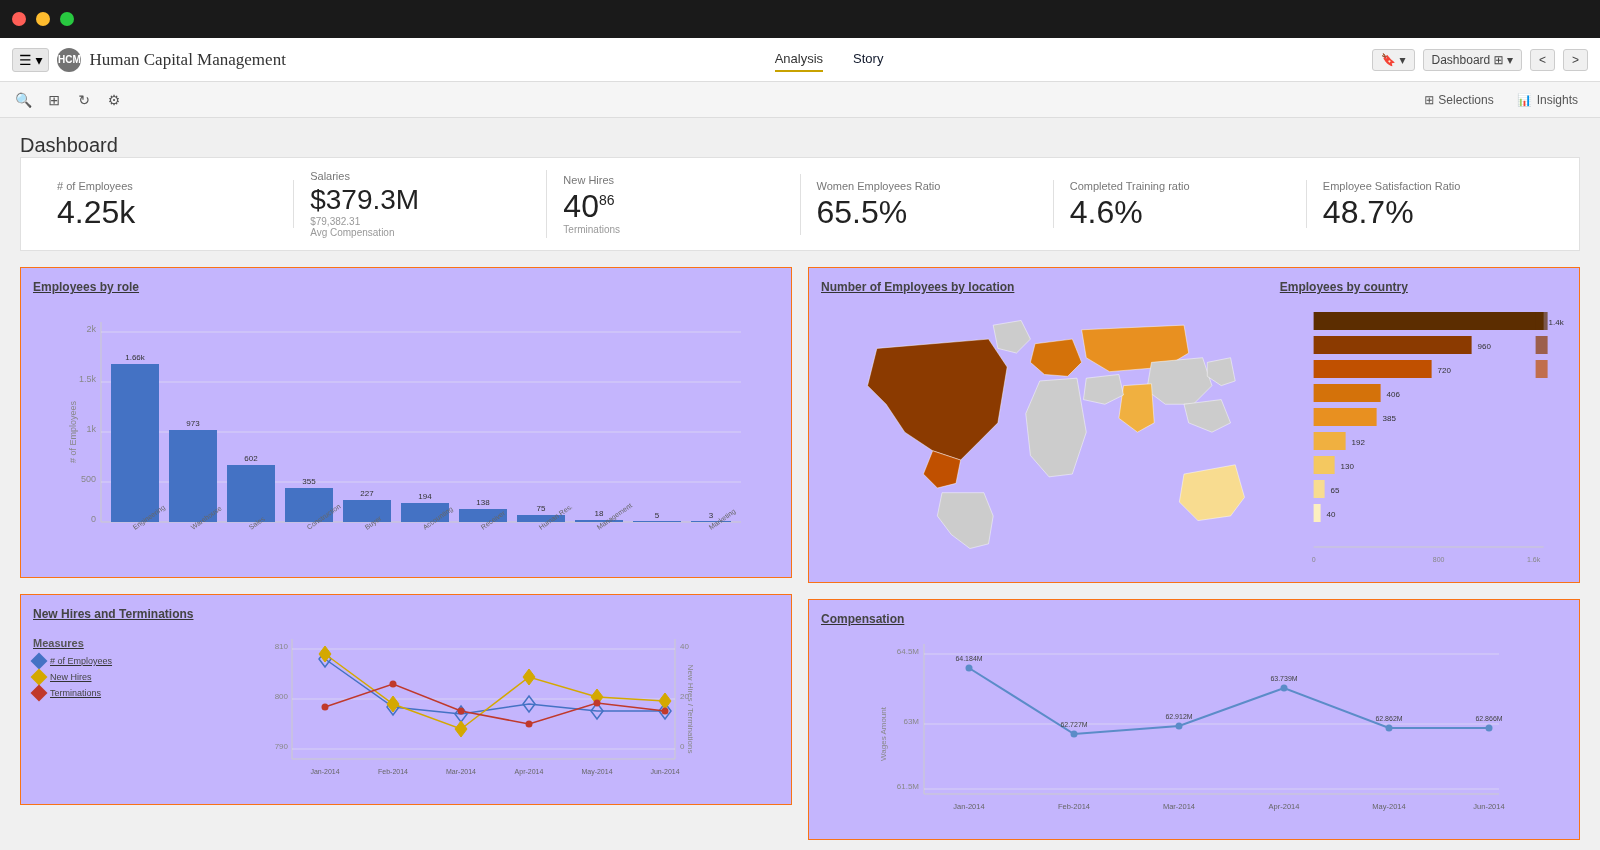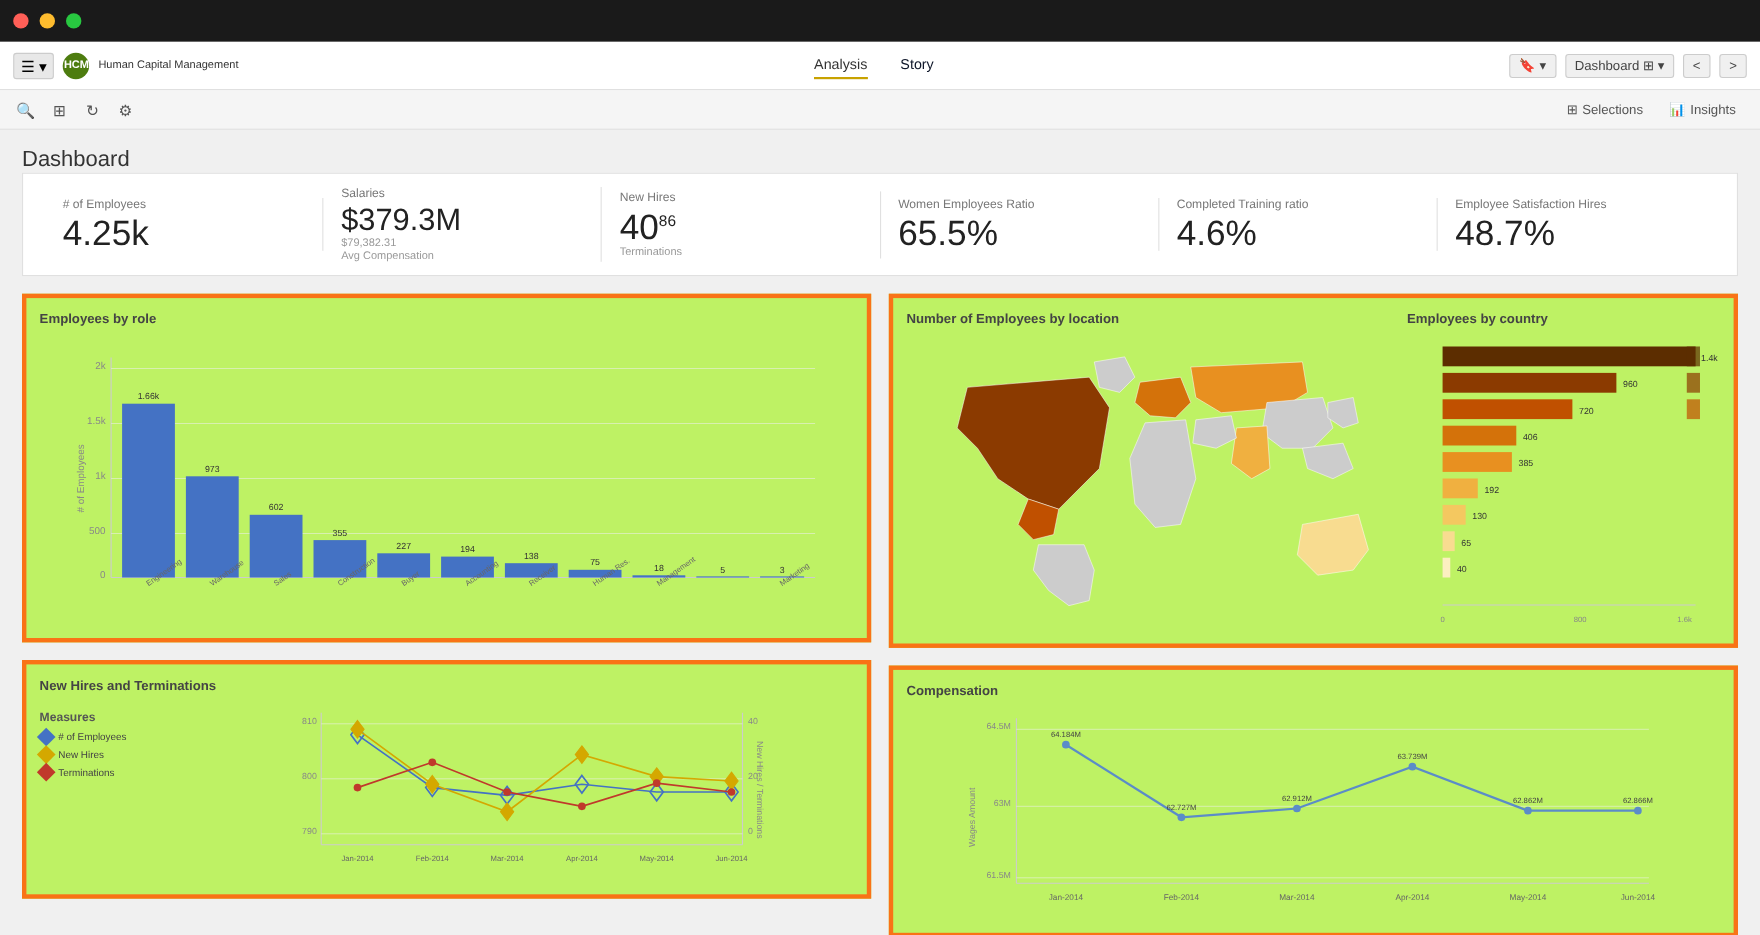--- a/index.html
+++ b/index.html
@@ -41,7 +41,7 @@
       font-size: 14px;
     }
     .app-icon {
-      width: 24px; height: 24px; background: #4d7c0f; border-radius: 50%;
+      width: 24px; height: 24px; background: #737373; border-radius: 50%;
       display: flex; align-items: center; justify-content: center;
       color: white; font-size: 10px; font-weight: bold;
     }

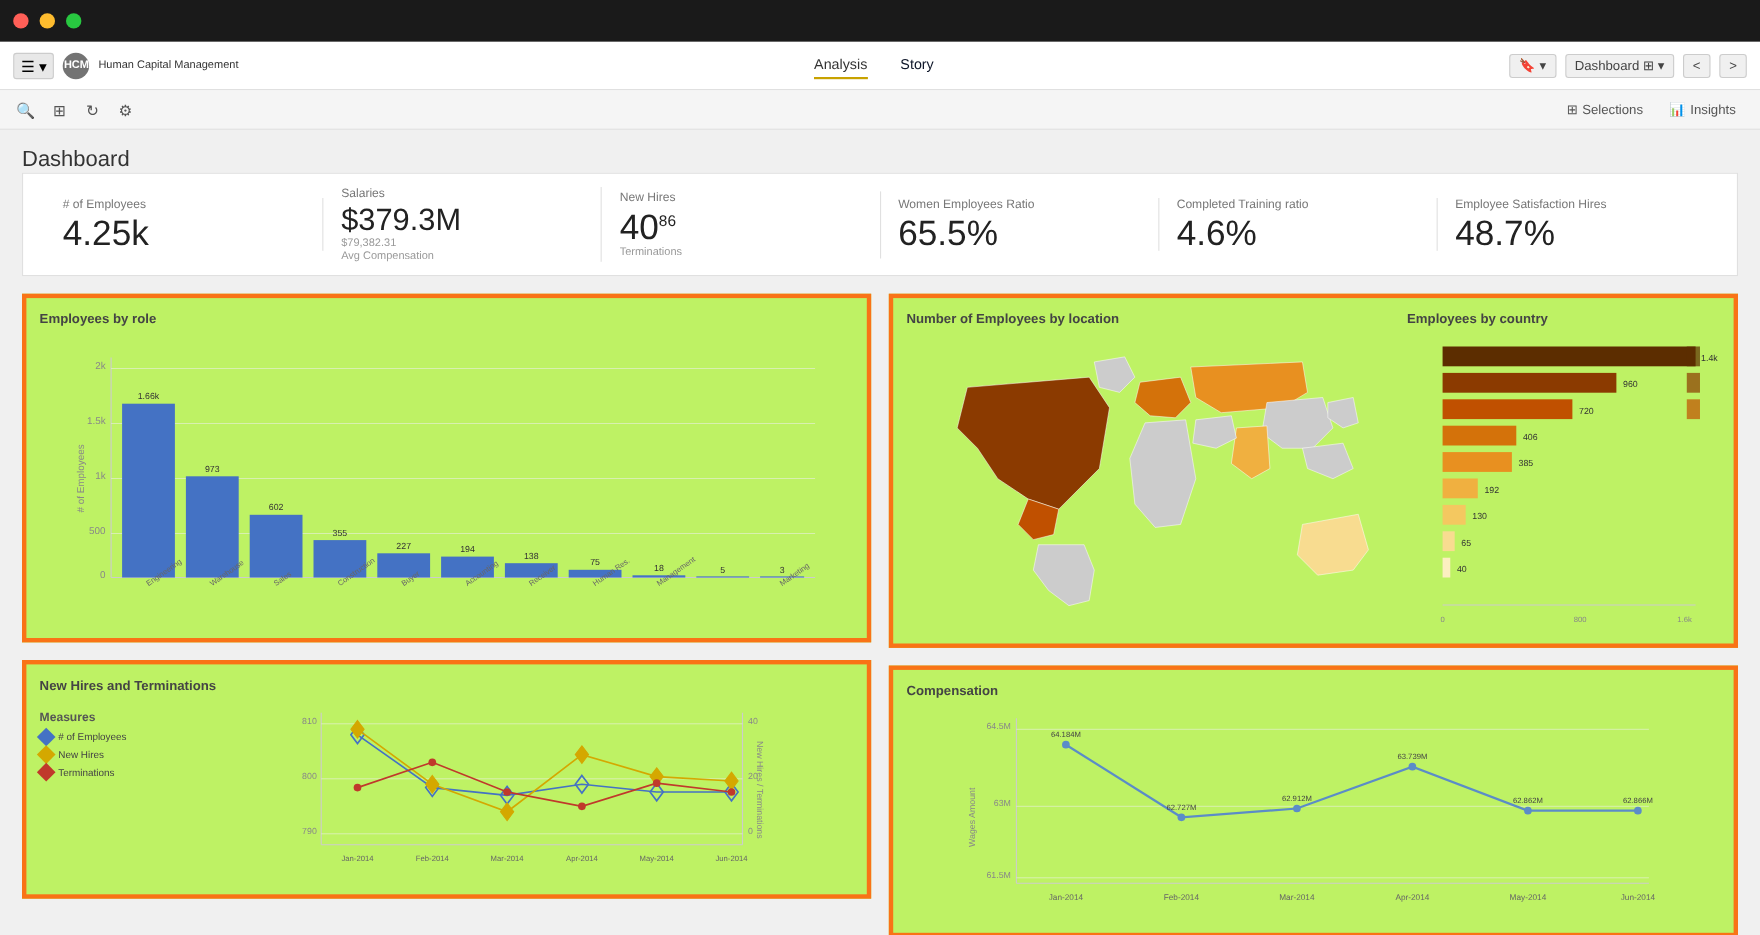--- a/index.html
+++ b/index.html
@@ -45,7 +45,7 @@
       display: flex; align-items: center; justify-content: center;
       color: white; font-size: 10px; font-weight: bold;
     }
-    .app-title { font-size: 10px; color: #333; }
+    .app-title { font-size: 17px; color: #333; font-family: Liberation Serif, serif; }
     .nav-tabs {
       flex: 1;
       display: flex;

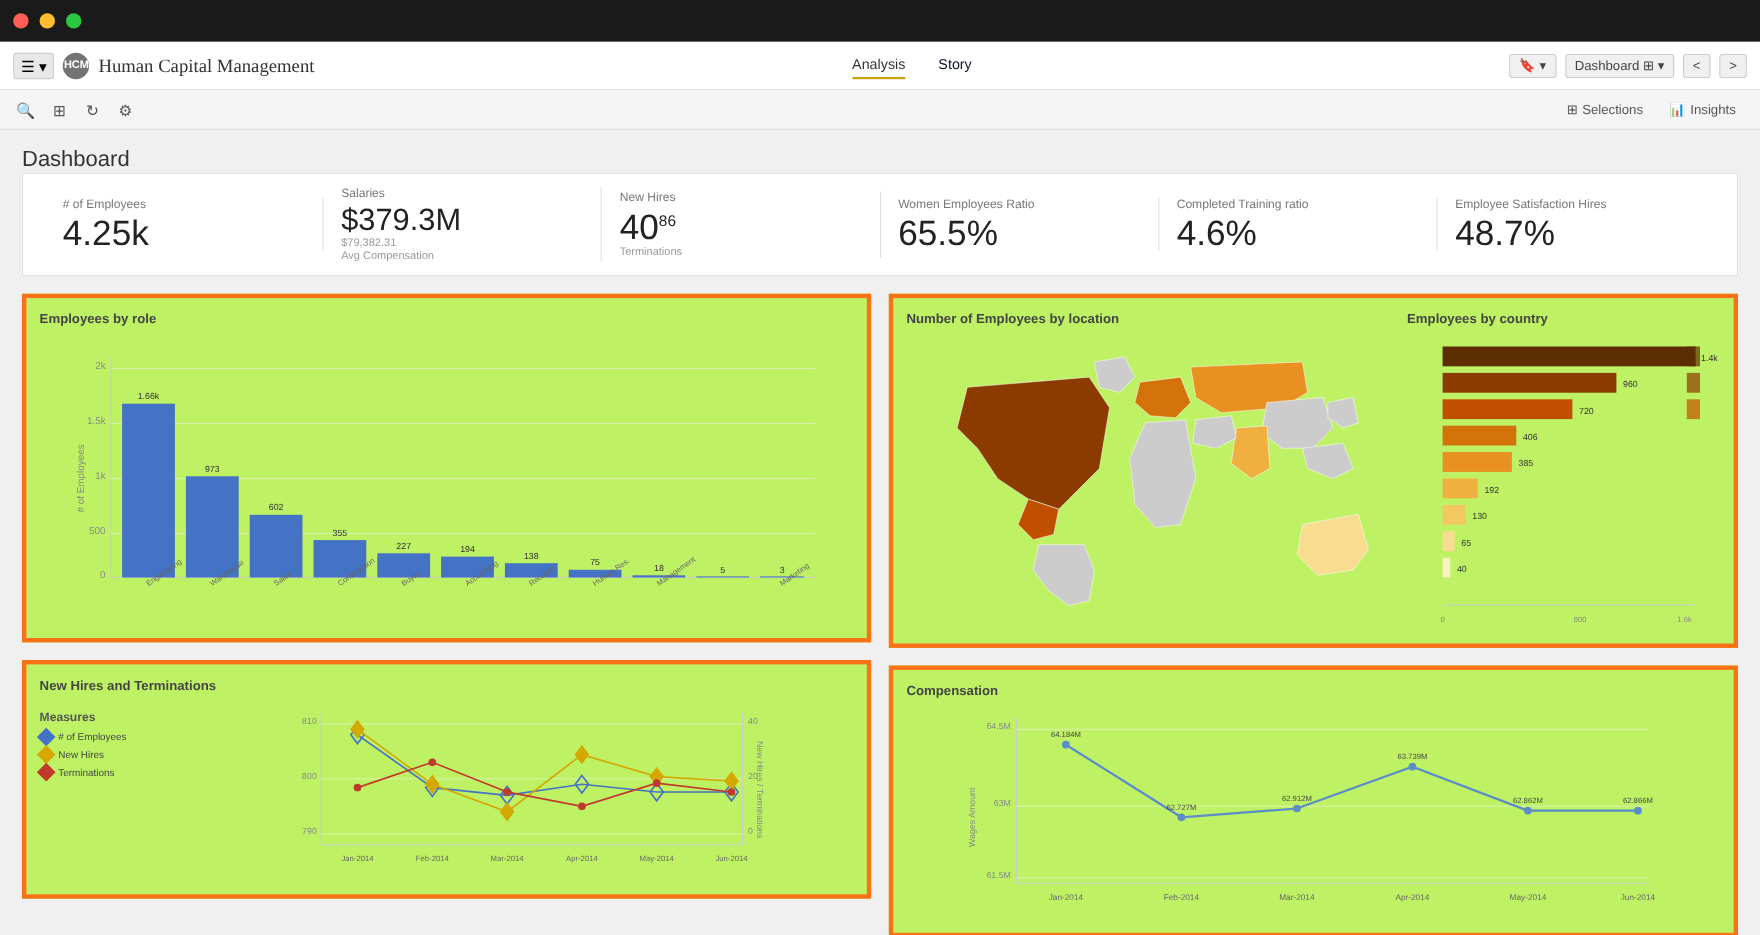--- a/index.html
+++ b/index.html
@@ -269,7 +269,7 @@
       <div class="kpi-value">4.6%</div>
     </div>
     <div class="kpi-item">
-      <div class="kpi-label">Employee Satisfaction Hires</div>
+      <div class="kpi-label">Employee Satisfaction Ratio</div>
       <div class="kpi-value">48.7%</div>
     </div>
   </div>

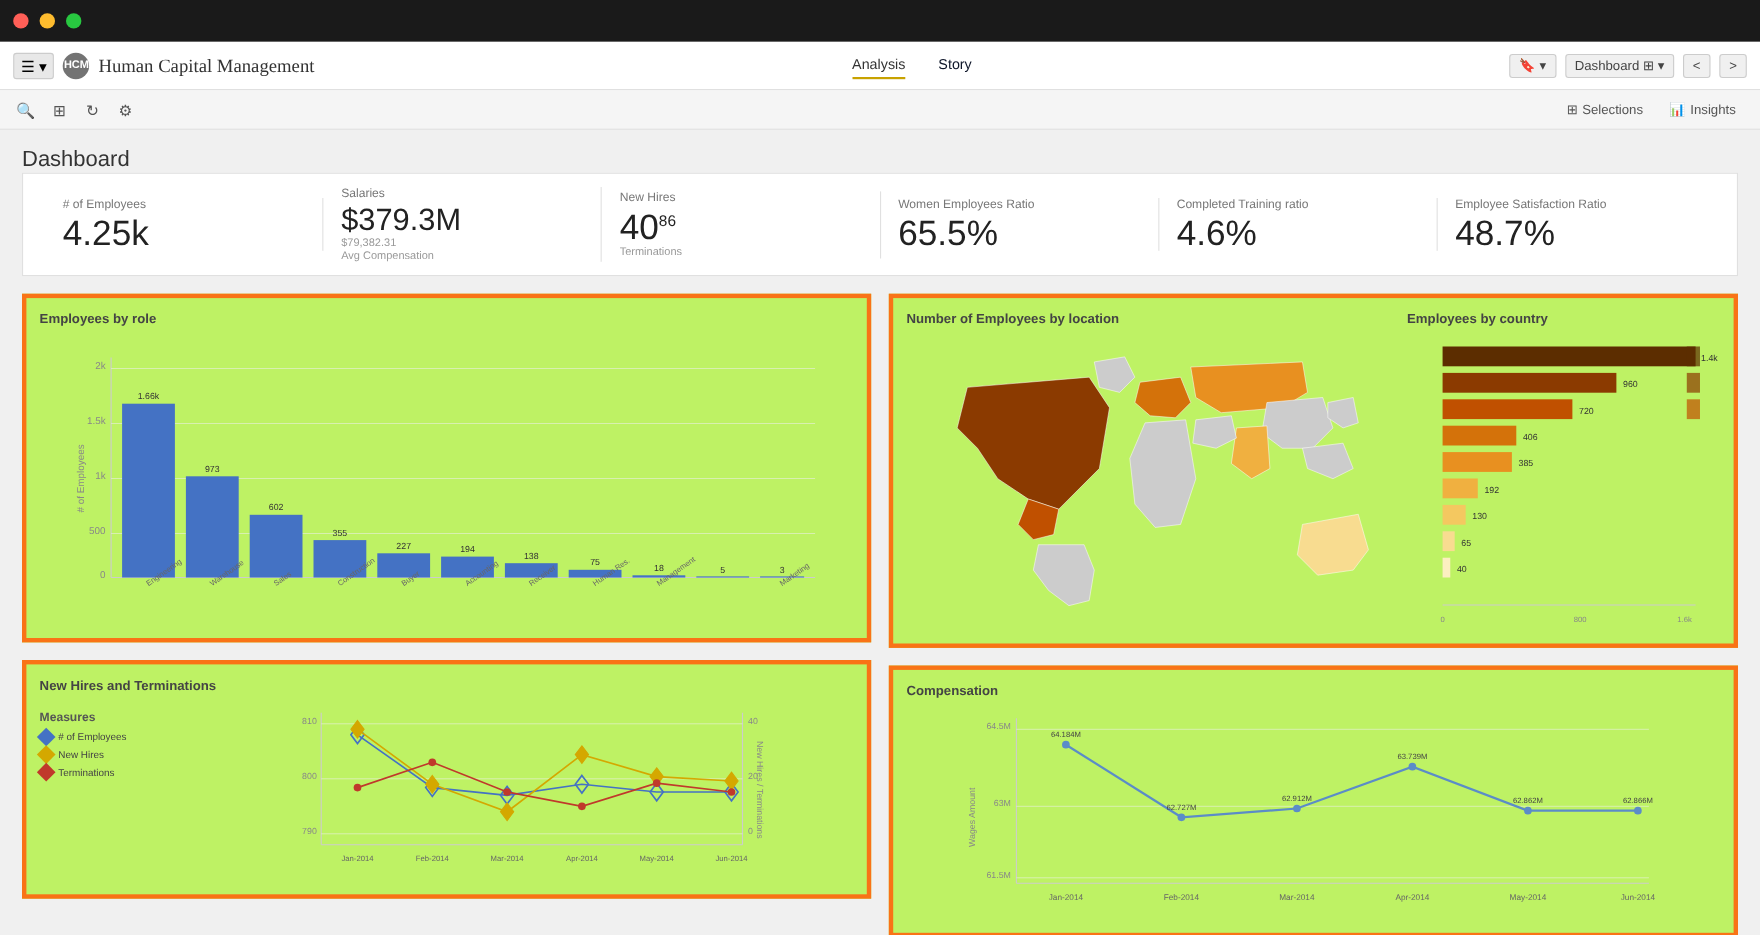--- a/index.html
+++ b/index.html
@@ -175,9 +175,10 @@
     .right-col { display: flex; flex-direction: column; gap: 16px; }
 
     .chart-card {
-      background: #bef264;
-      border: 4px solid #f97316;
+      background: #c4b5fd;
+      border: 1px solid #f97316;
       padding: 12px;
+      text-decoration: underline;
     }
     .chart-title {
       font-size: 12px;

